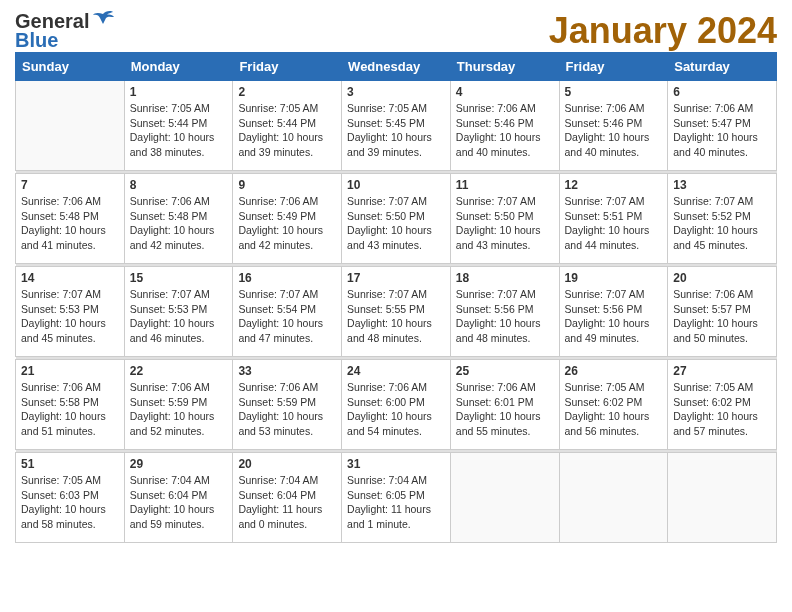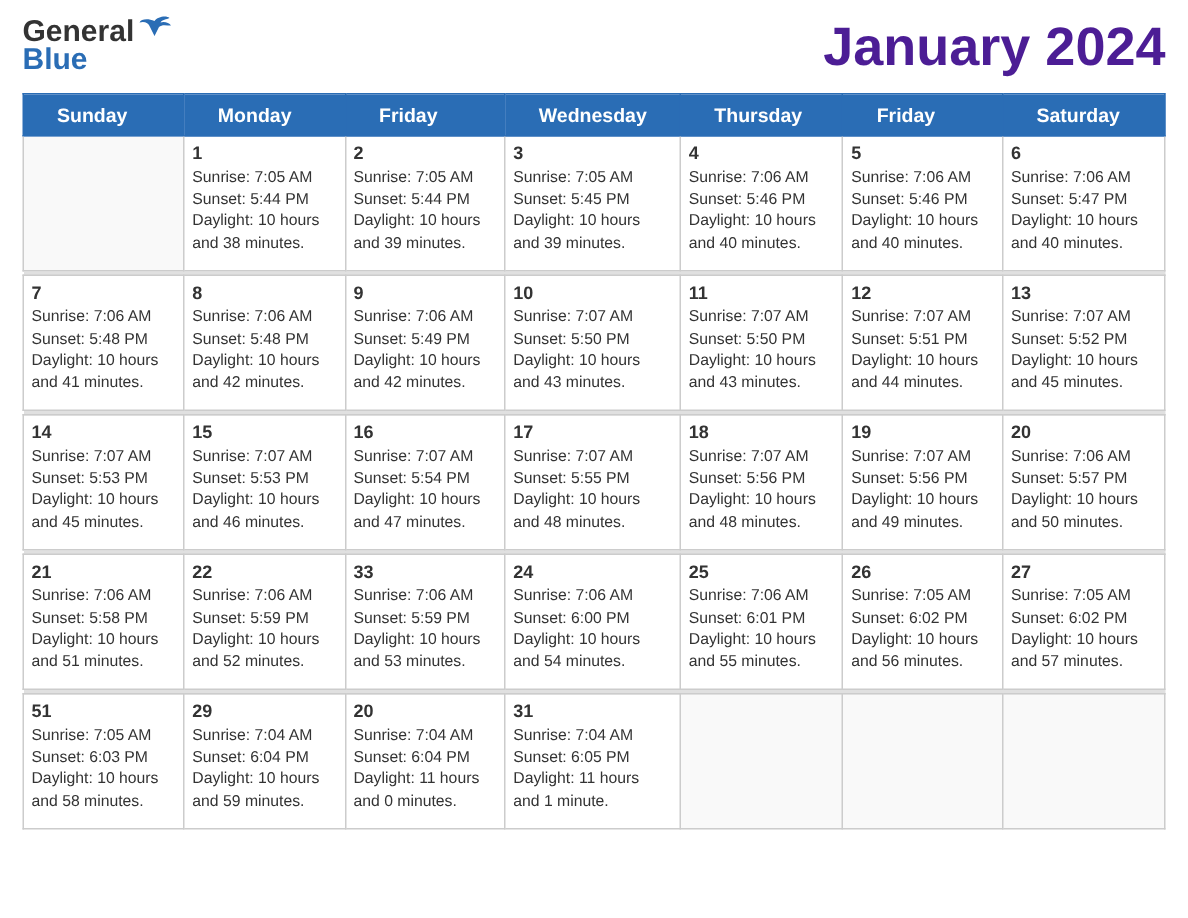--- a/index.html
+++ b/index.html
@@ -14,7 +14,7 @@
       display: flex;
       justify-content: space-between;
       align-items: flex-start;
-      margin-bottom: 10px;
+      margin-bottom: 0;
     }
     .logo {
       display: flex;

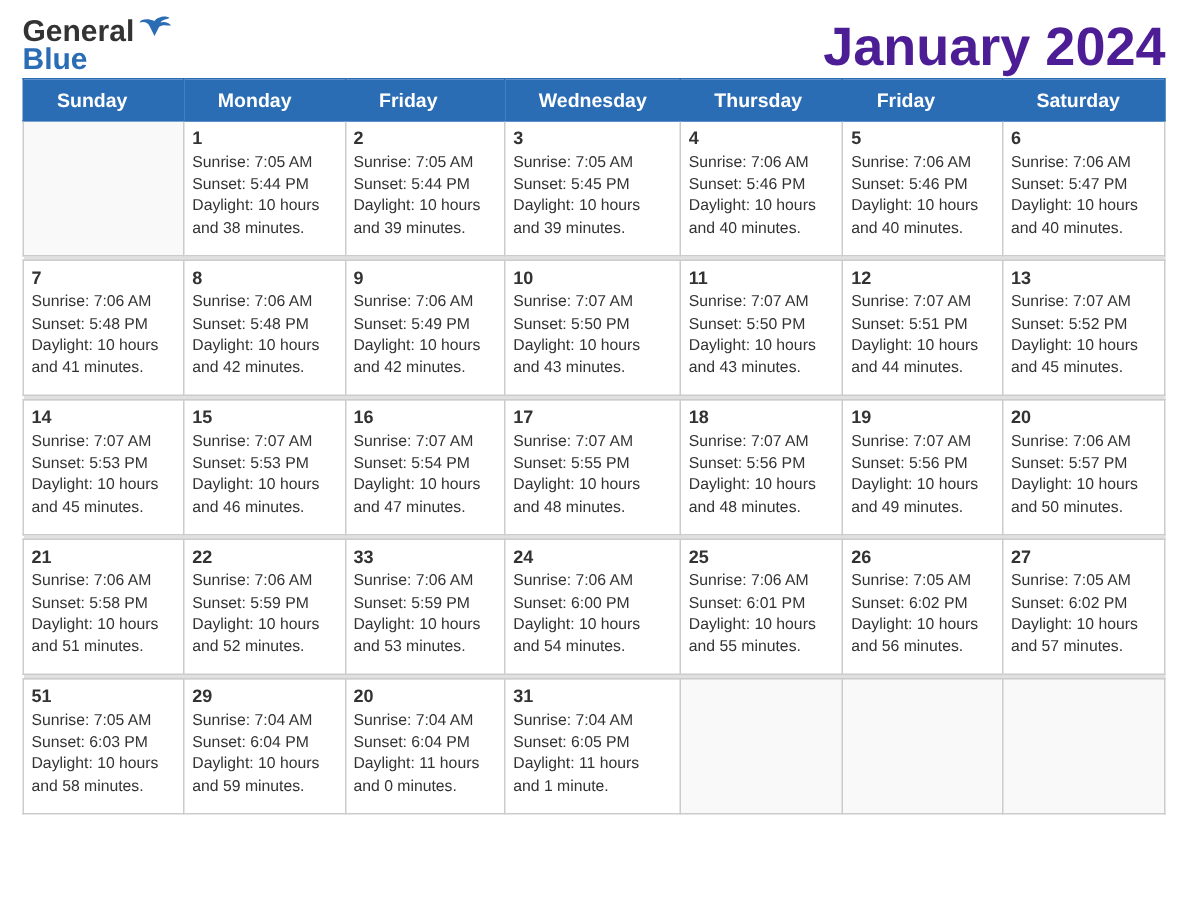--- a/index.html
+++ b/index.html
@@ -27,7 +27,7 @@
     .month-title {
       font-size: 36px;
       font-weight: bold;
-      color: #4c1d95;
+      color: #a16207;
     }
     .location {
       font-size: 16px;

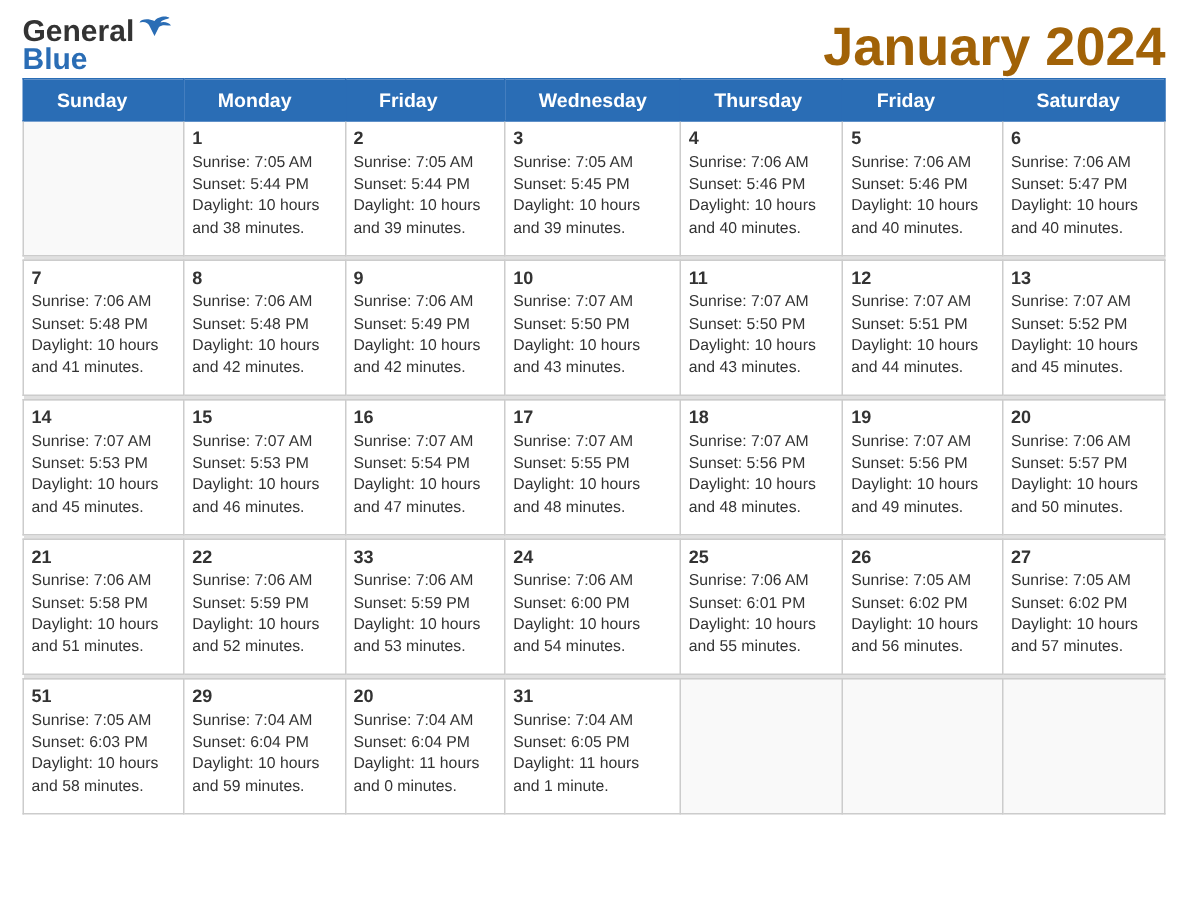--- a/index.html
+++ b/index.html
@@ -42,7 +42,7 @@
       background-color: #2a6db5;
       color: #fff;
       text-align: left;
-      padding: 6px 22px;
+      padding: 6px 6px;
       font-size: 13px;
       font-weight: bold;
       border: 1px solid #2a6db5;

